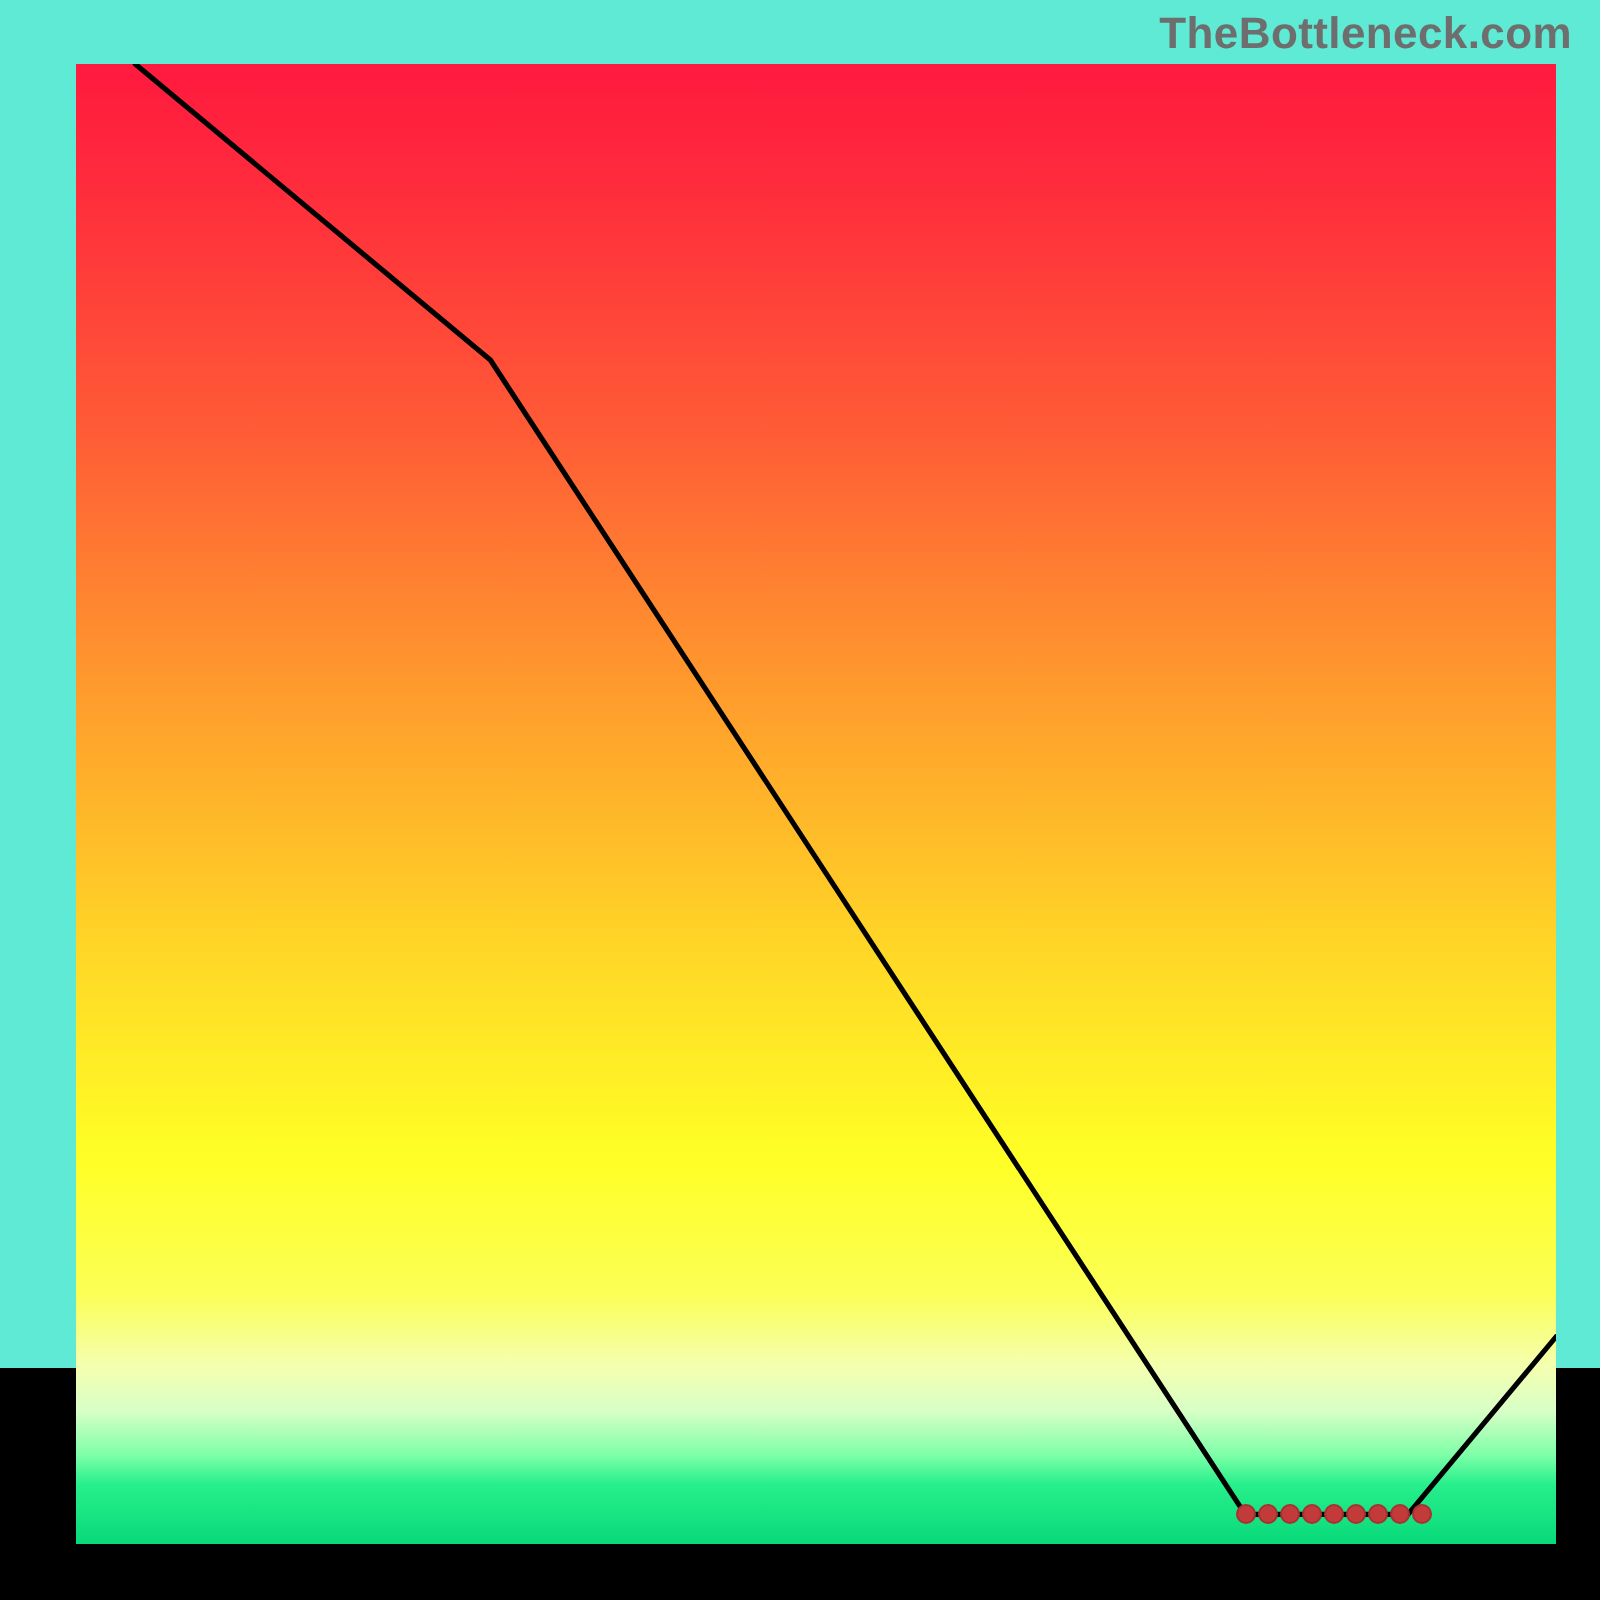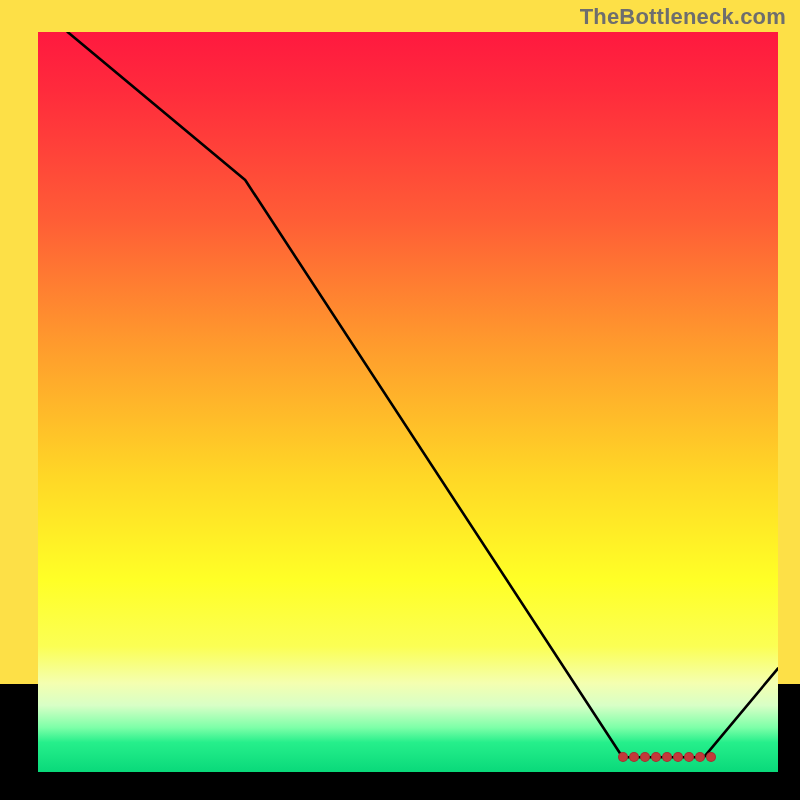--- a/index.html
+++ b/index.html
@@ -15,7 +15,7 @@
     position: relative;
     width: 800px;
     height: 684px;
-    background: #fde047;
+    background: #5eead4;
     text-decoration: underline;
   }
   .watermark {

